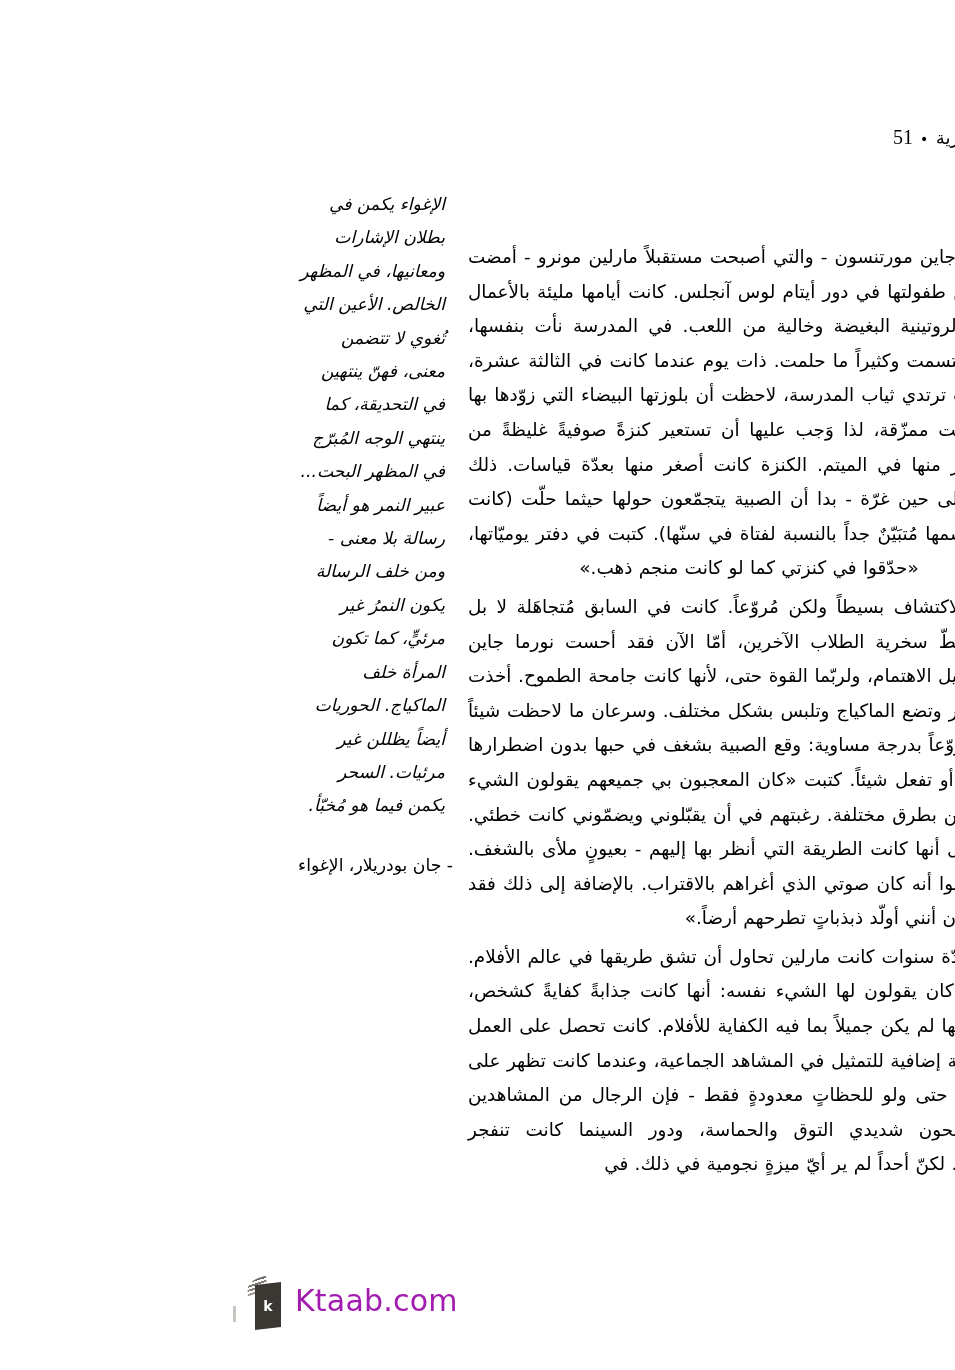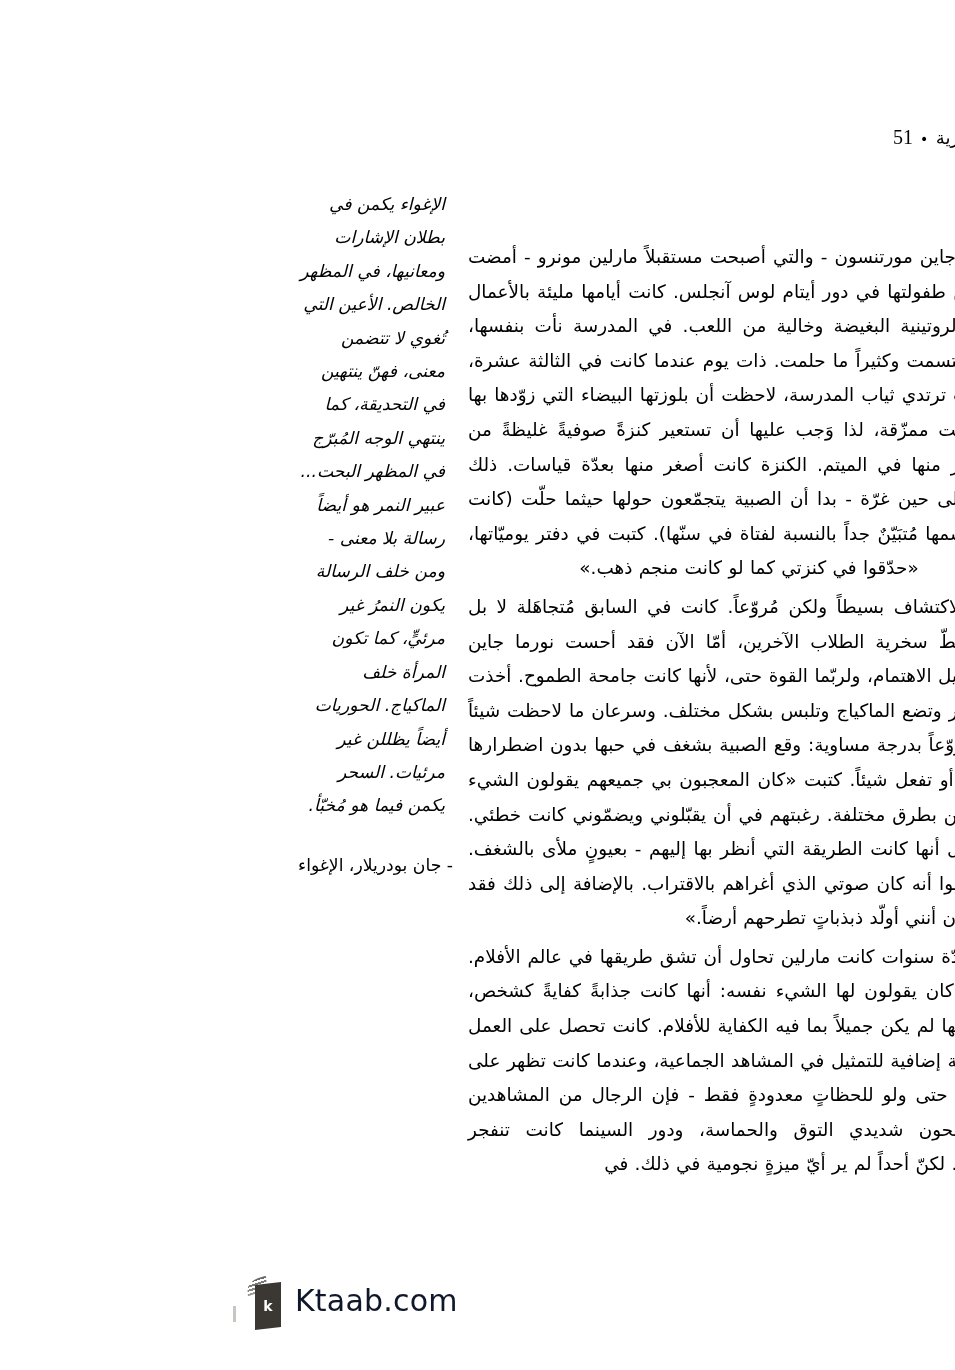--- a/index.html
+++ b/index.html
@@ -178,7 +178,7 @@
   .wm-text {
     font-family: "DejaVu Sans", sans-serif;
     font-size: 30px;
-    color: #0f172a;
+    color: #a21caf;
     letter-spacing: 0.2px;
     line-height: 1;
   }

